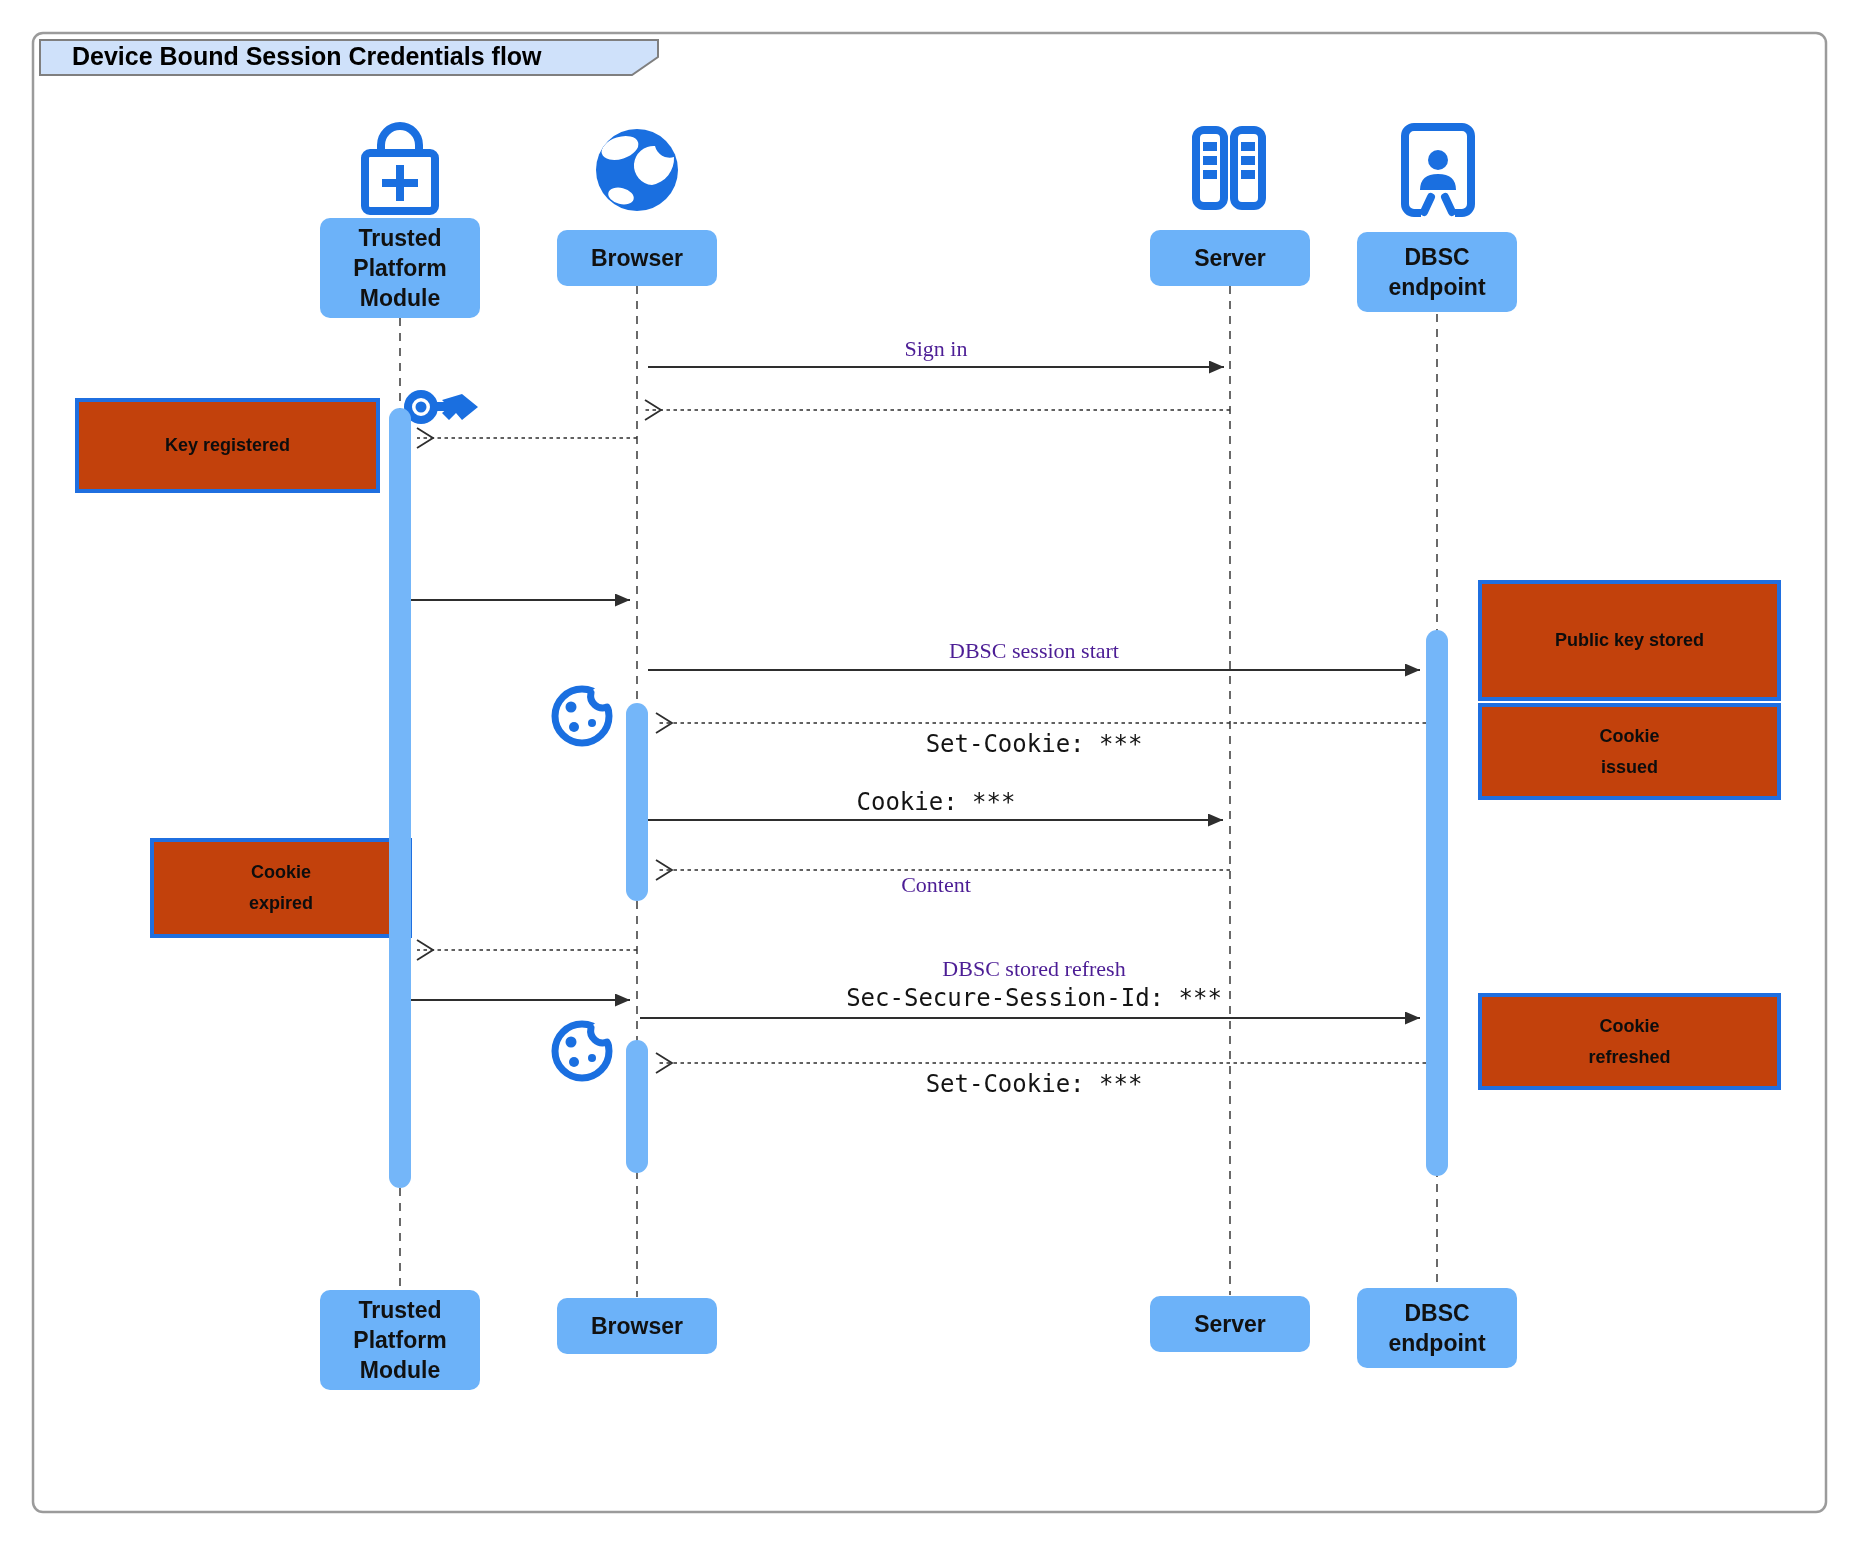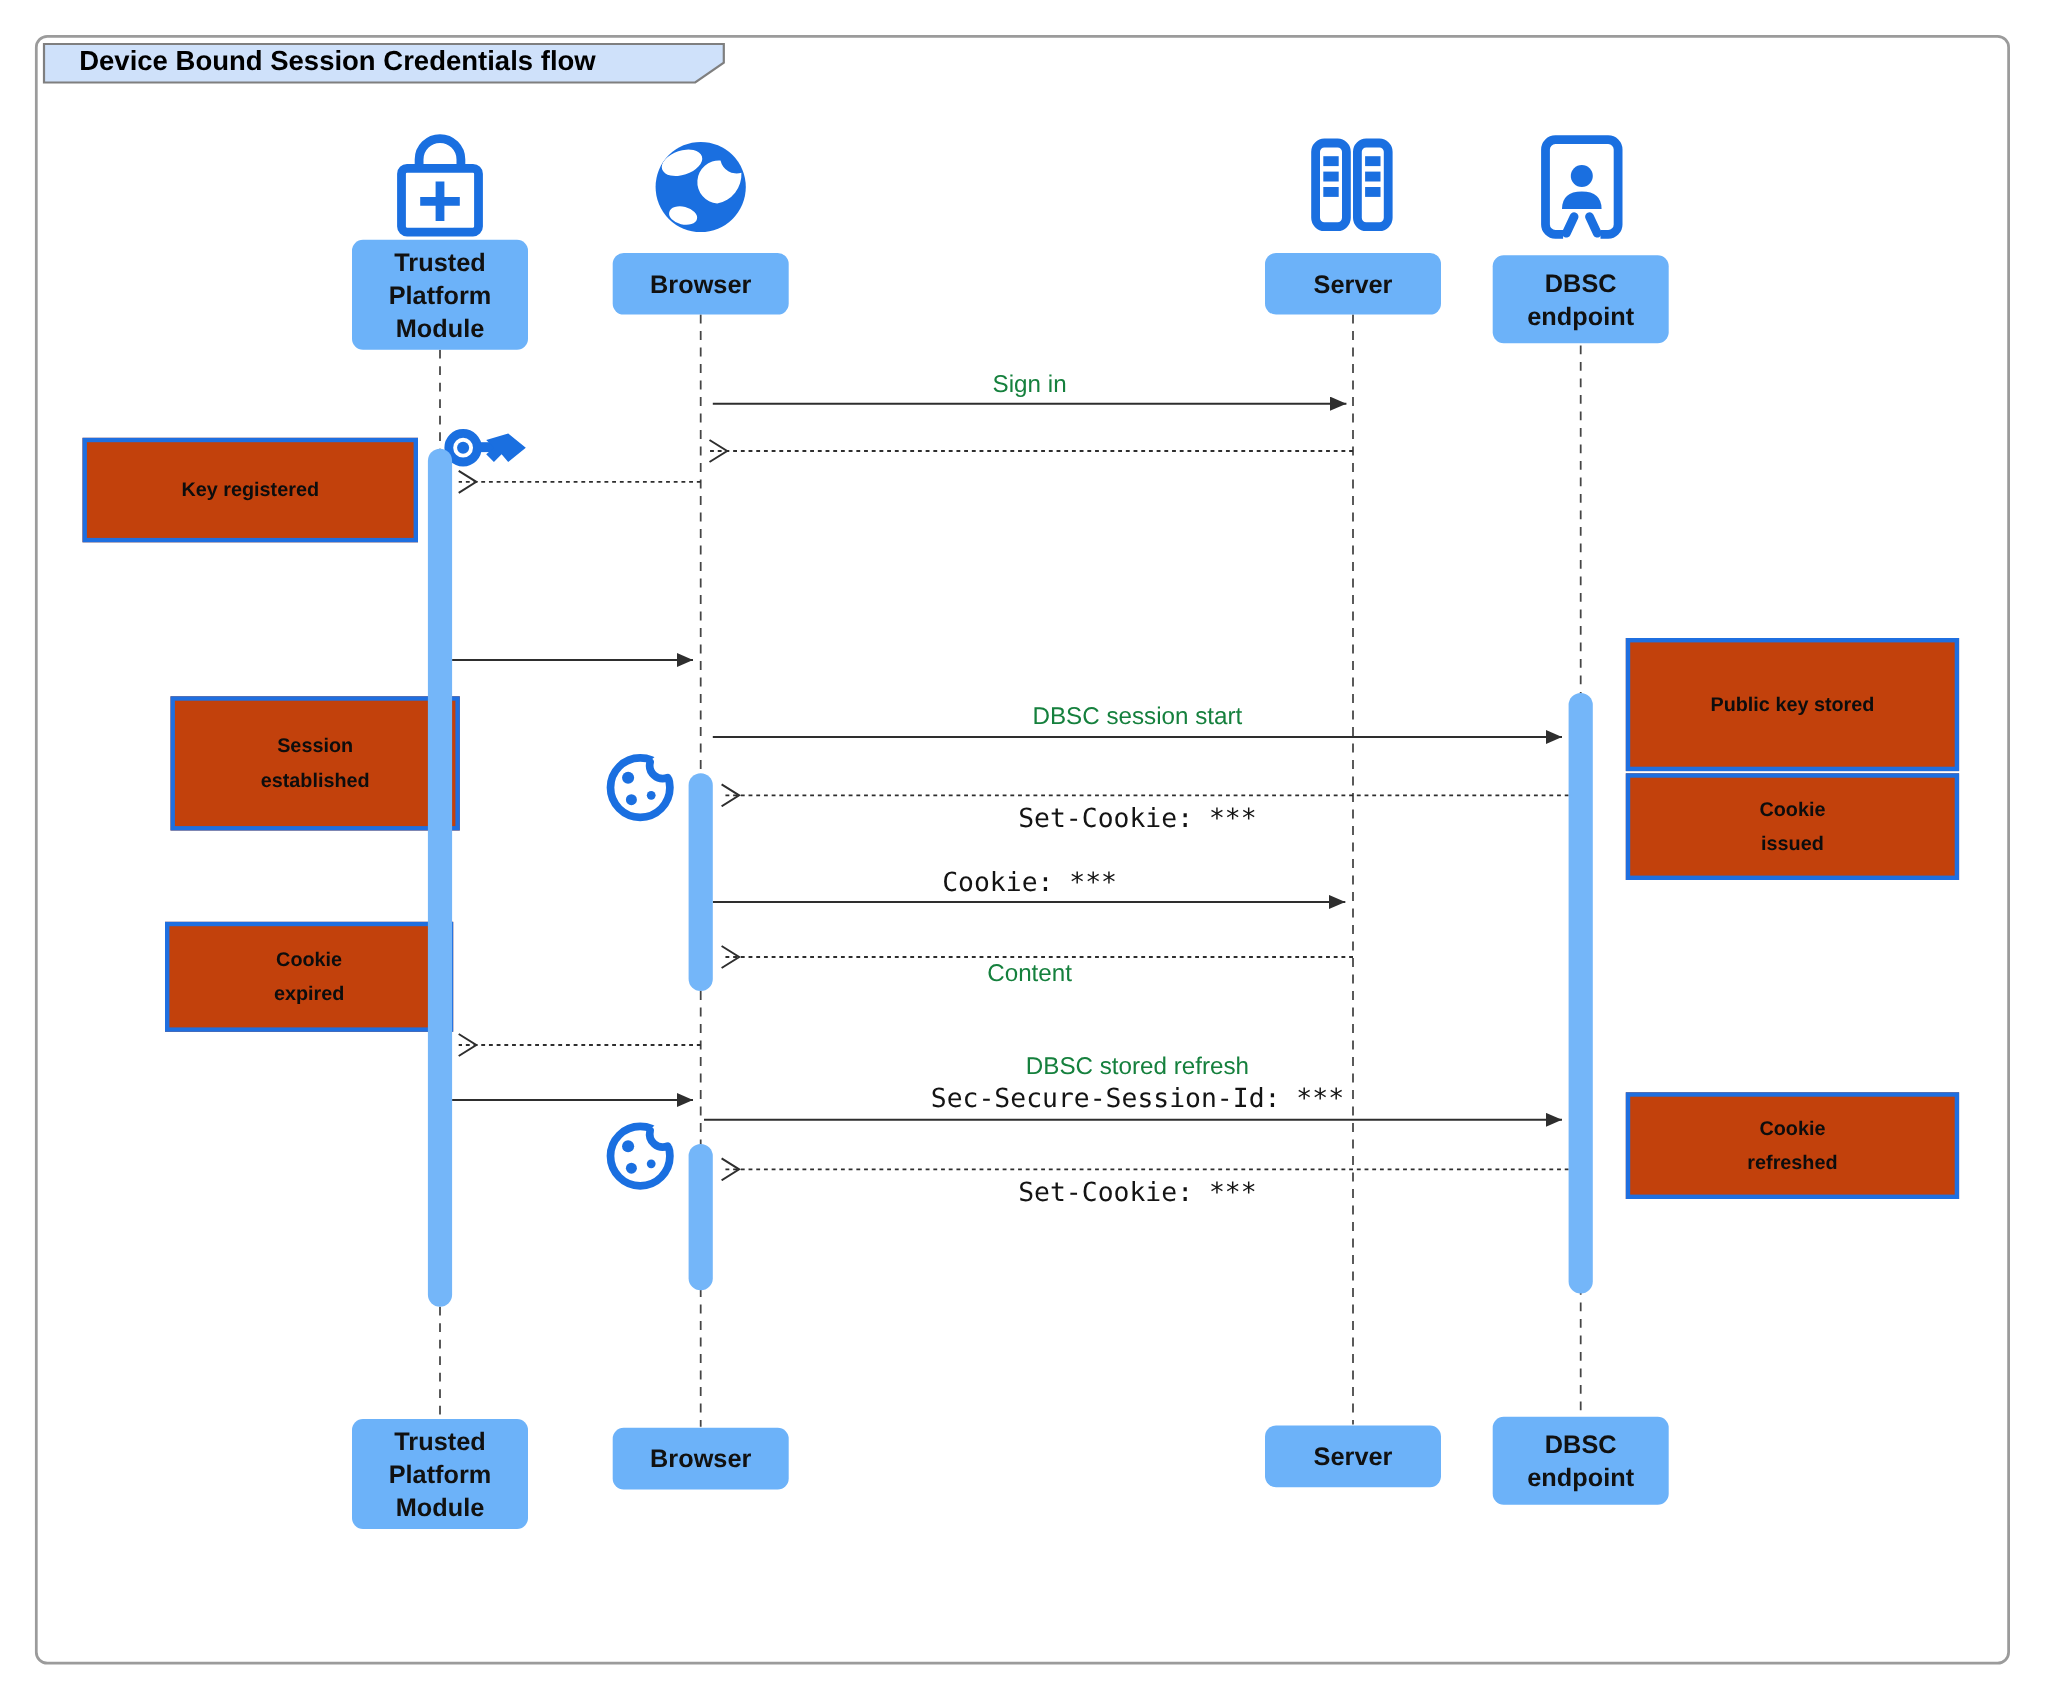--- a/index.html
+++ b/index.html
@@ -15,7 +15,7 @@
         text-align:center;font-weight:bold;font-size:18px;line-height:31px;color:#0d0d0d;white-space:pre-line;}
   .bar{position:absolute;z-index:3;width:22px;background:#74b6f9;border-radius:11px;}
   .mlabel{position:absolute;z-index:2;transform:translateX(-50%);font-size:22px;
-          color:#15803d;white-space:nowrap;}
+          color:#4c1d95;white-space:nowrap;font-family:Liberation Serif, serif;}
   .mono{font-family:"DejaVu Sans Mono",monospace;font-size:24px;color:#141414;}
 </style>
 </head>

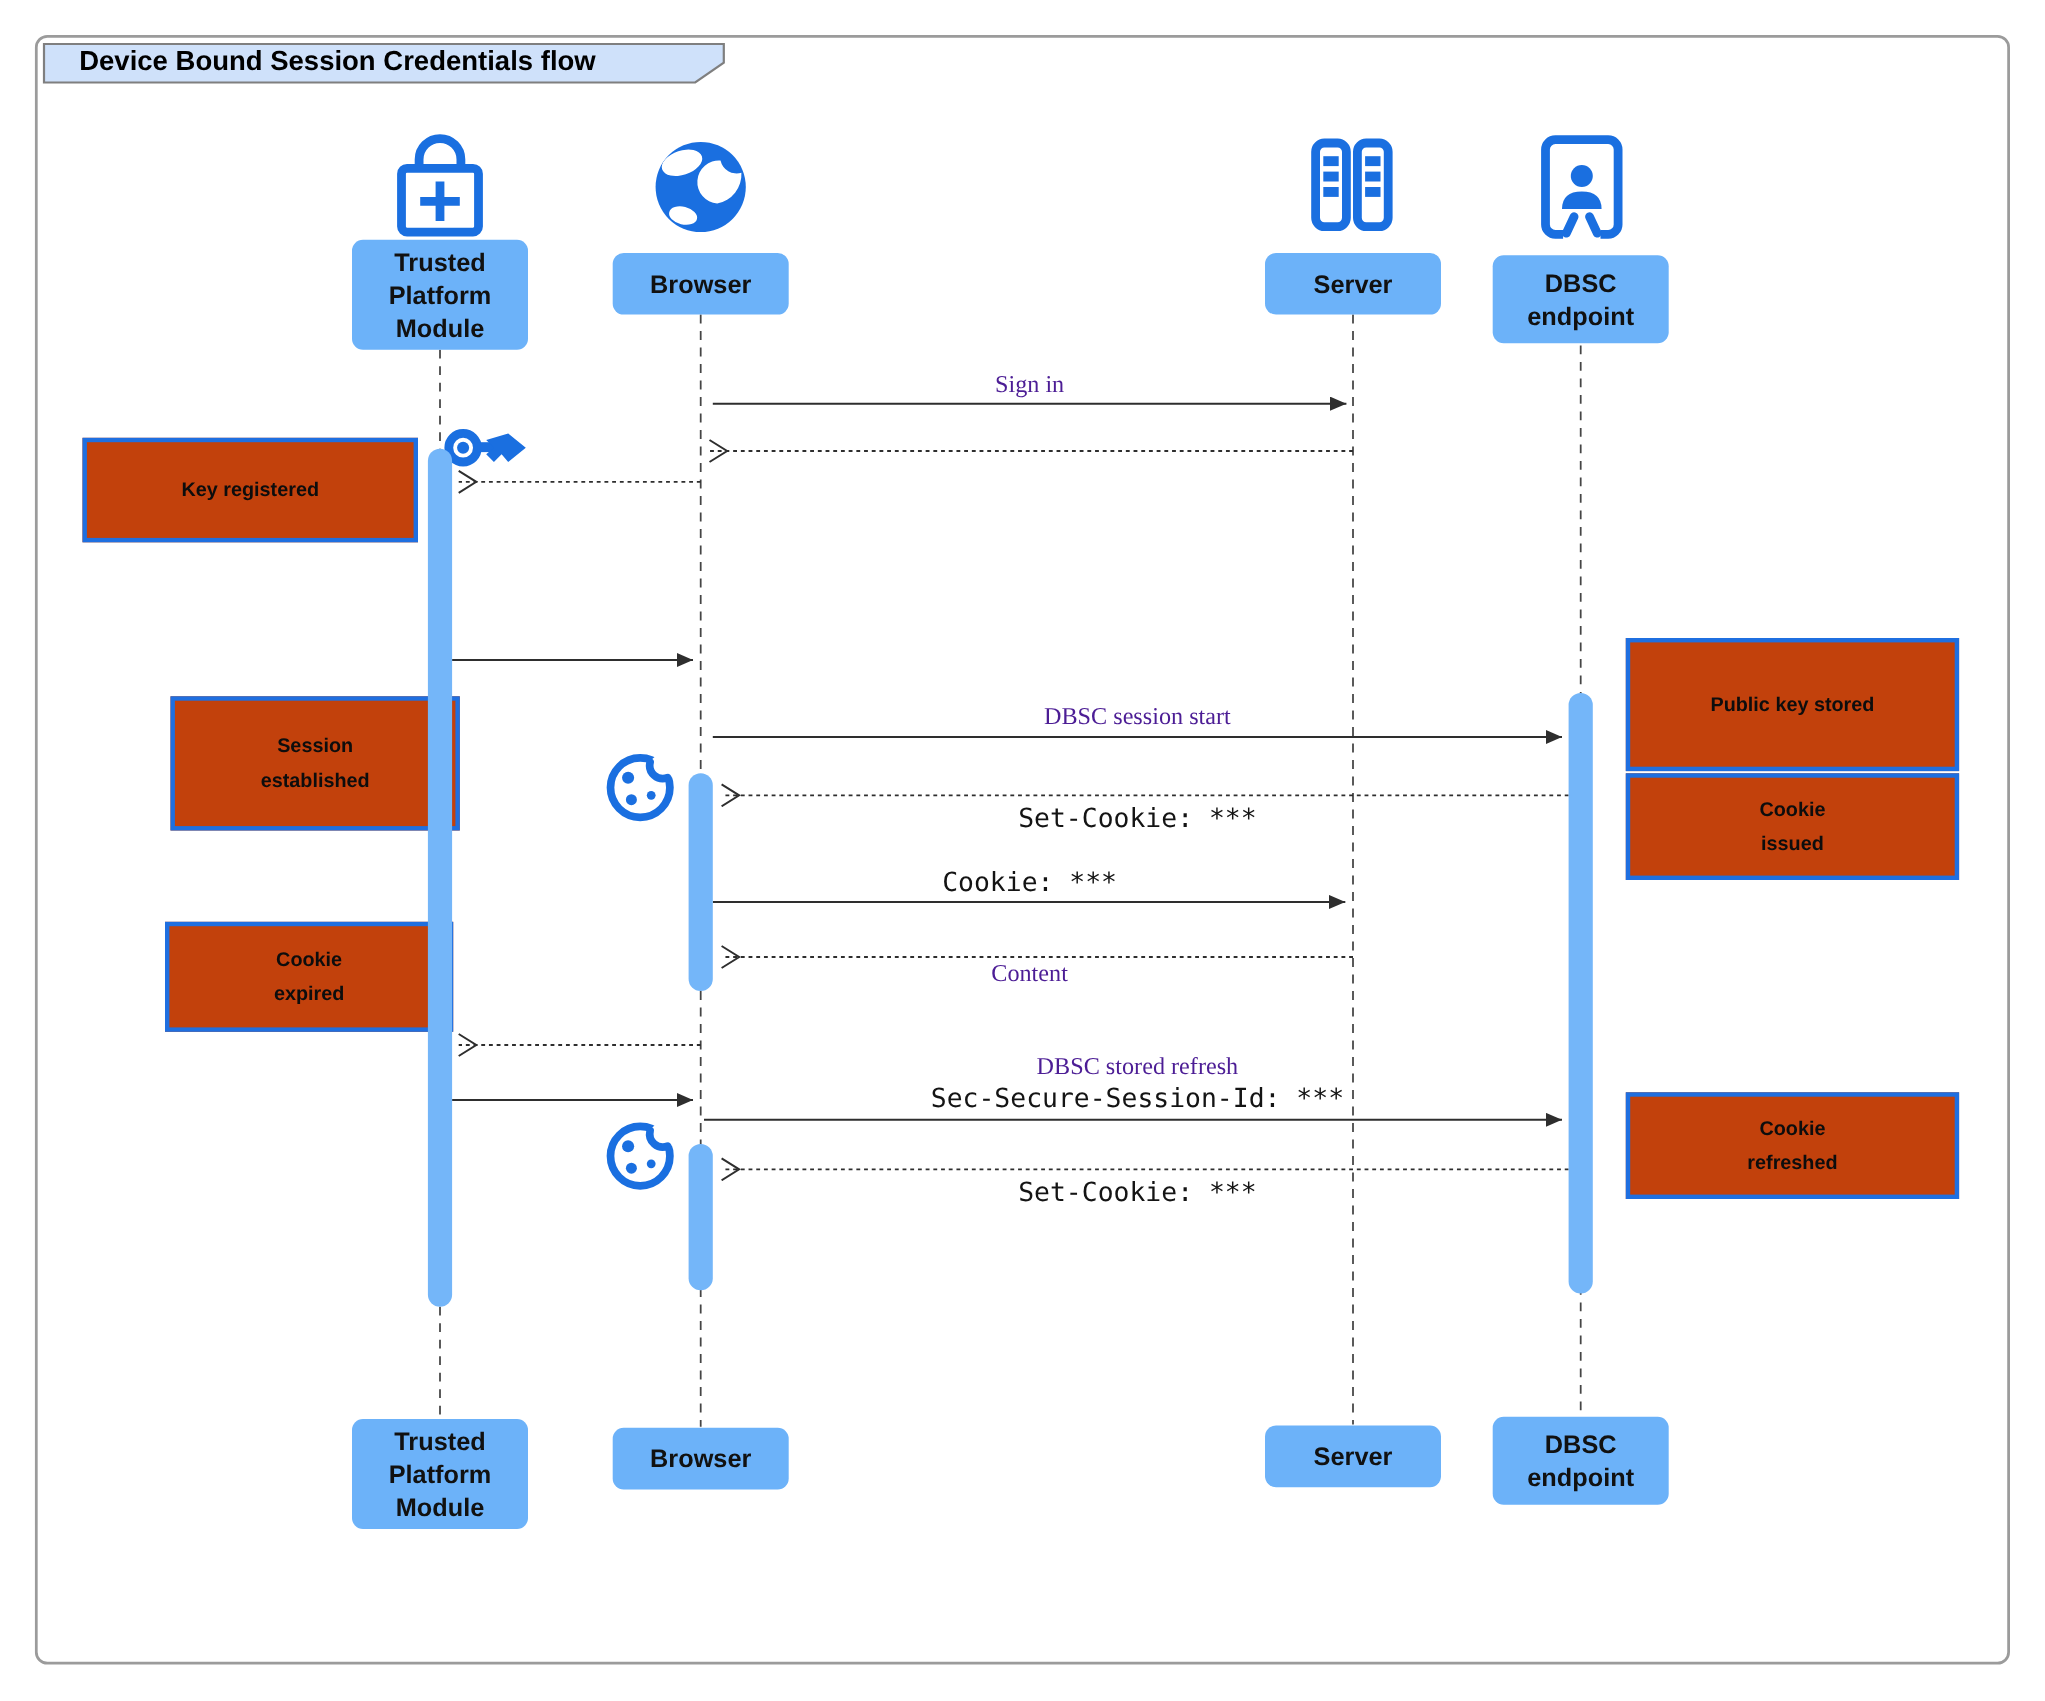--- a/index.html
+++ b/index.html
@@ -135,8 +135,6 @@
 endpoint</div>
 
   <div class="note" style="left:75px;top:398px;width:305px;height:95px;">Key registered</div>
-  <div class="note" style="left:155px;top:633px;width:263px;height:122px;">Session
-established</div>
   <div class="note" style="left:150px;top:838px;width:262px;height:100px;">Cookie
 expired</div>
   <div class="note" style="left:1478px;top:580px;width:303px;height:121px;">Public key stored</div>

